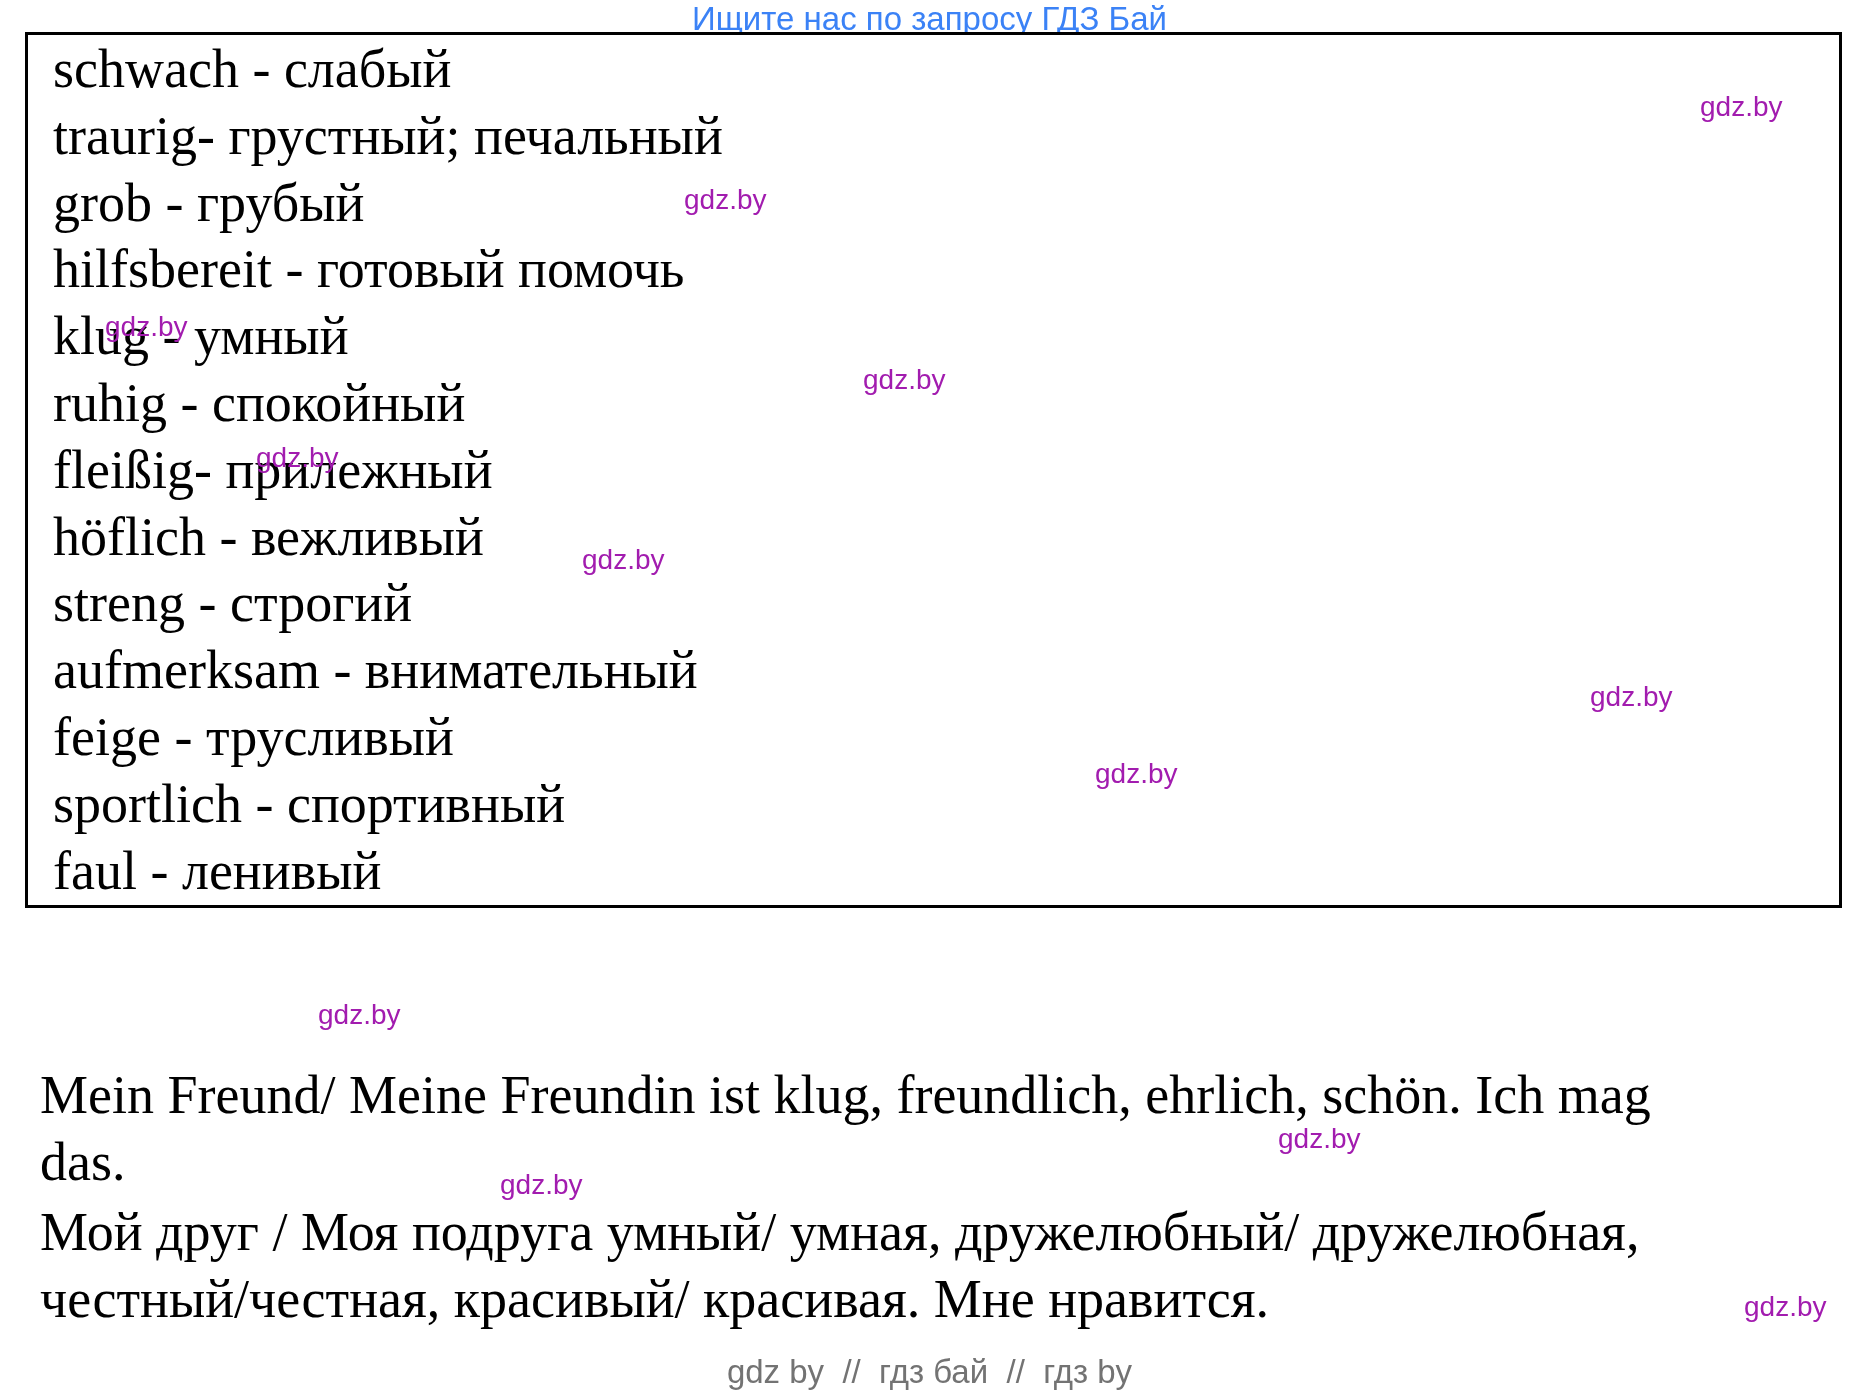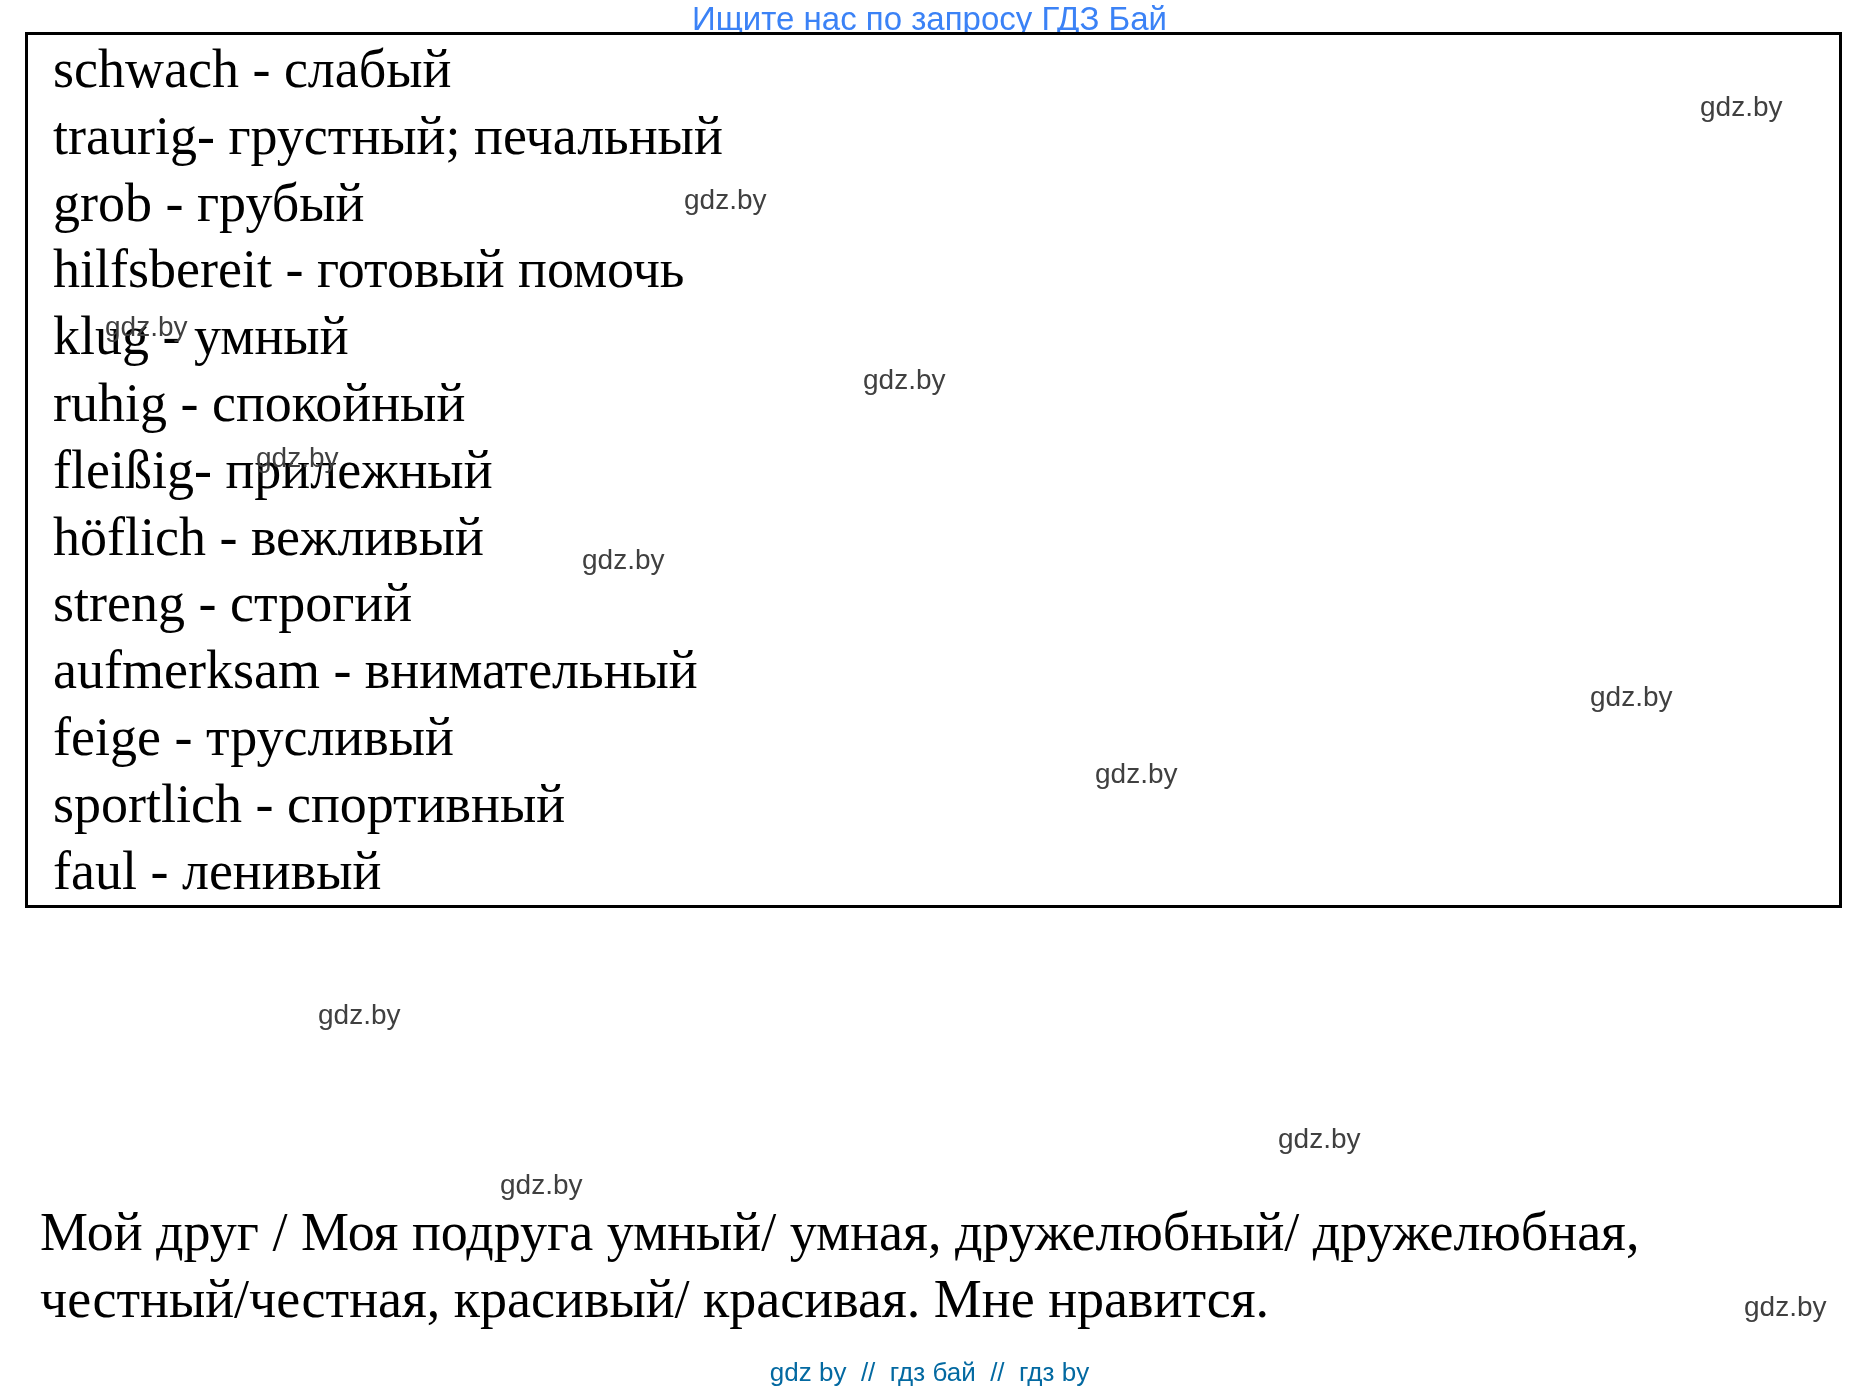--- a/index.html
+++ b/index.html
@@ -53,7 +53,7 @@
     font-family: "Liberation Sans", sans-serif;
     font-size: 28px;
     line-height: 34px;
-    color: #404040;
+    color: #a21caf;
     white-space: nowrap;
   }
 

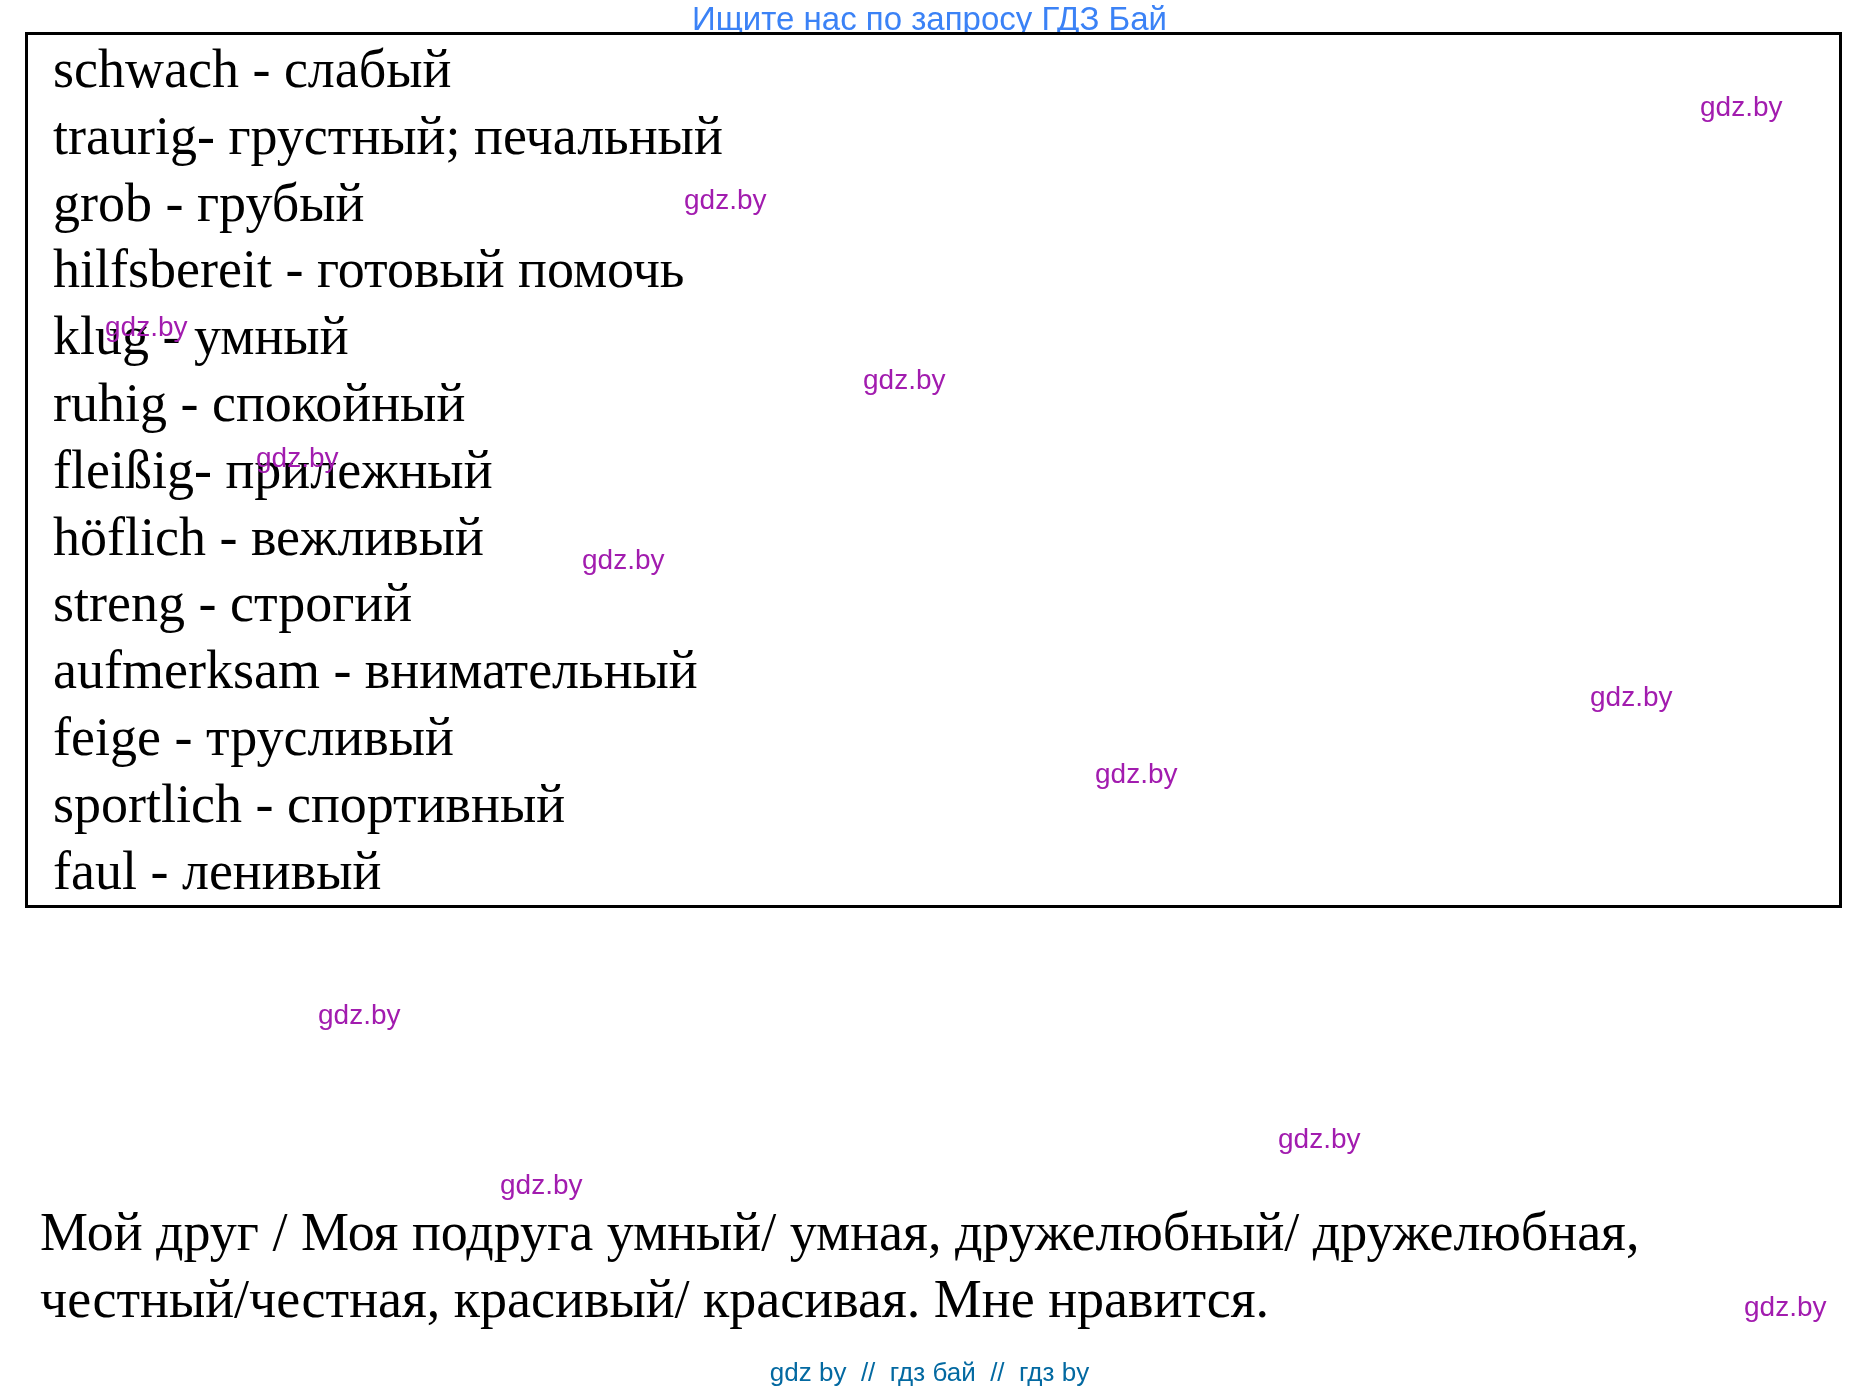--- a/index.html
+++ b/index.html
@@ -120,6 +120,10 @@
   <span class="wm" style="left:500px;  top:1168px;">gdz.by</span>
   <span class="wm" style="left:1744px; top:1290px;">gdz.by</span>
 
+  <div class="para para-de">
+    <div class="para-line">Mein Freund/ Meine Freundin ist klug, freundlich, ehrlich, schön. Ich mag</div>
+    <div class="para-line">das.</div>
+  </div>
 
   <div class="para para-ru">
     <div class="para-line">Мой друг / Моя подруга умный/ умная, дружелюбный/ дружелюбная,</div>

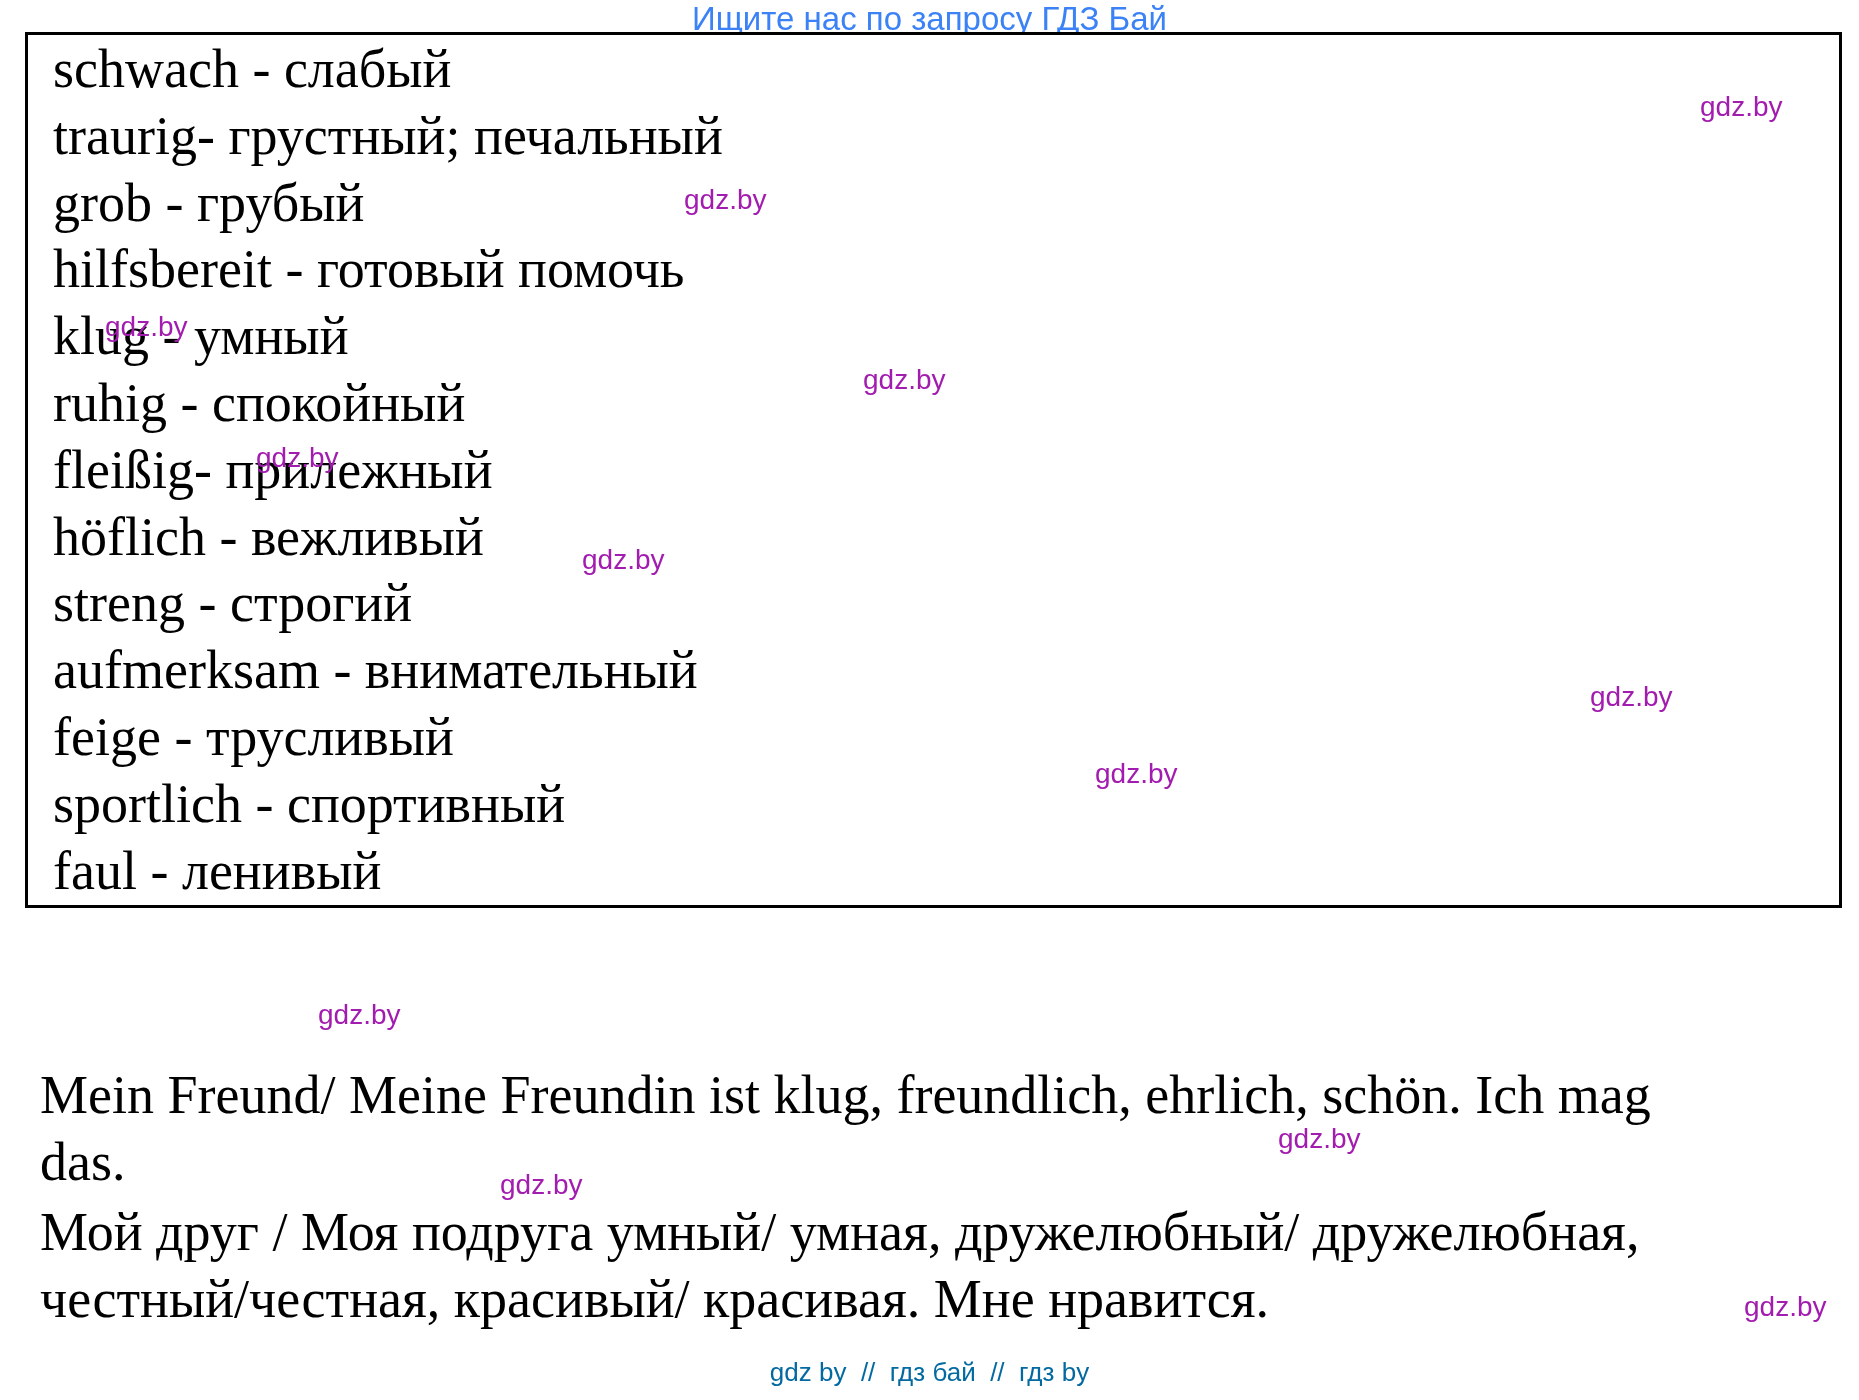--- a/index.html
+++ b/index.html
@@ -78,9 +78,9 @@
     width: 100%;
     text-align: center;
     font-family: "Liberation Sans", sans-serif;
-    font-size: 26px;
+    font-size: 33px;
     line-height: 40px;
-    color: #0369a1;
+    color: #737373;
     white-space: pre;
   }
 </style>

